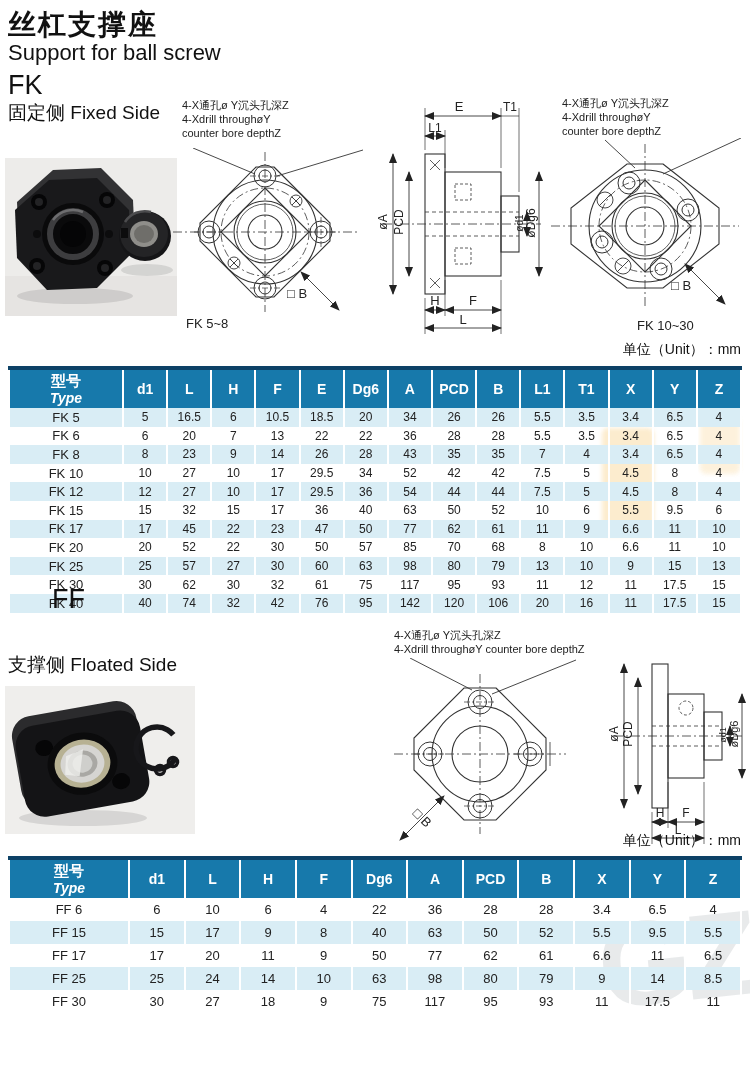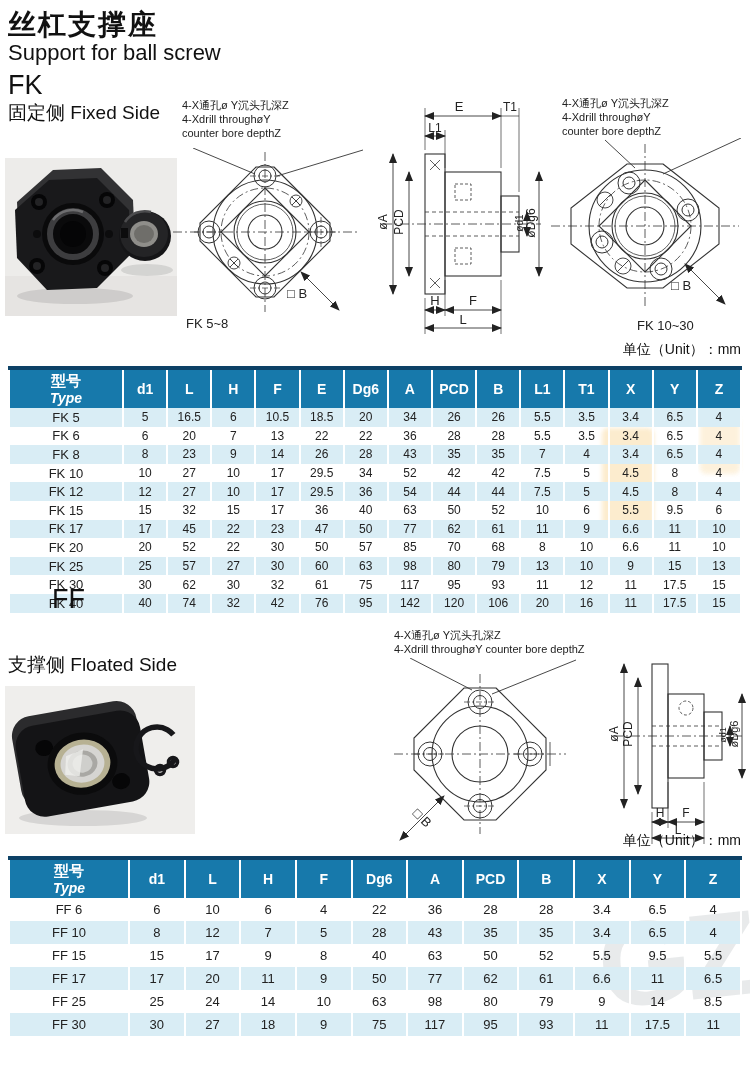--- a/index.html
+++ b/index.html
@@ -590,20 +590,6 @@
           <td>4</td>
         </tr>
         <tr>
-          <td>FF 10</td>
-          <td>8</td>
-          <td>12</td>
-          <td>7</td>
-          <td>5</td>
-          <td>28</td>
-          <td>43</td>
-          <td>35</td>
-          <td>35</td>
-          <td>3.4</td>
-          <td>6.5</td>
-          <td>4</td>
-        </tr>
-        <tr>
           <td>FF 15</td>
           <td>15</td>
           <td>17</td>

